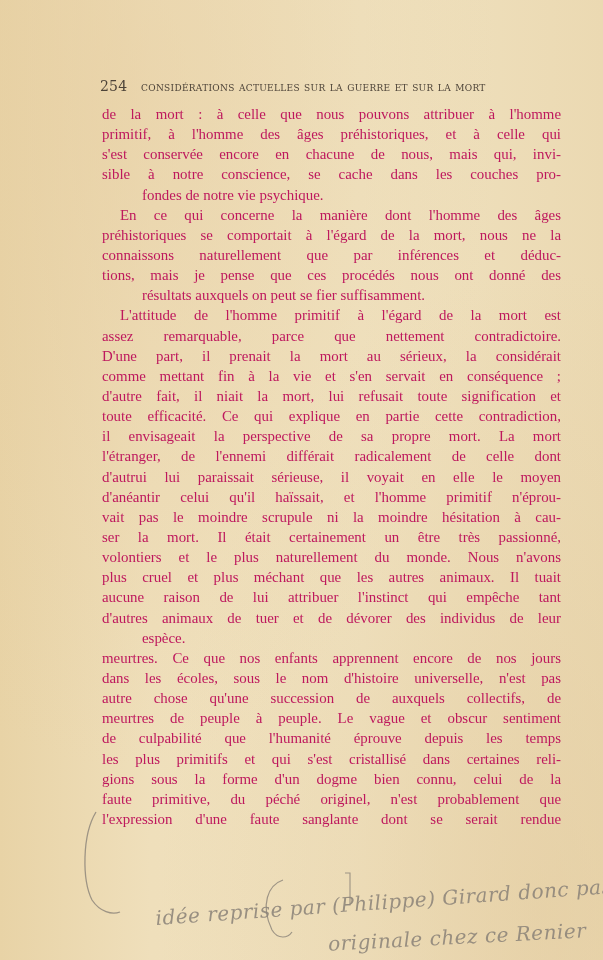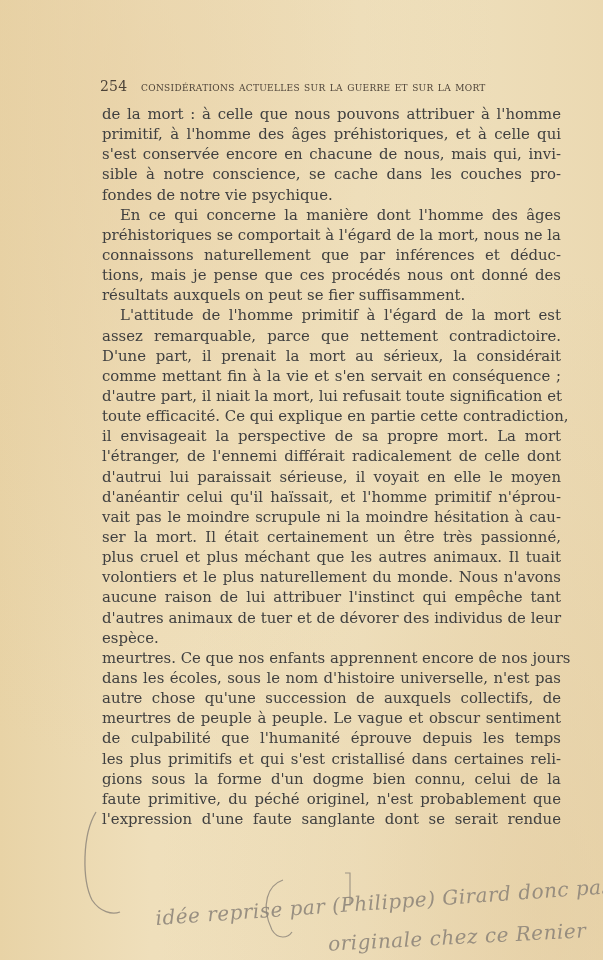--- a/index.html
+++ b/index.html
@@ -60,7 +60,8 @@
       white-space: nowrap;
       text-align: justify;
       text-align-last: justify;
-      color: #404040;
+      color: #be185d;
+      font-family: Liberation Serif, serif;
     }
     .line.last {
       text-align-last: left;

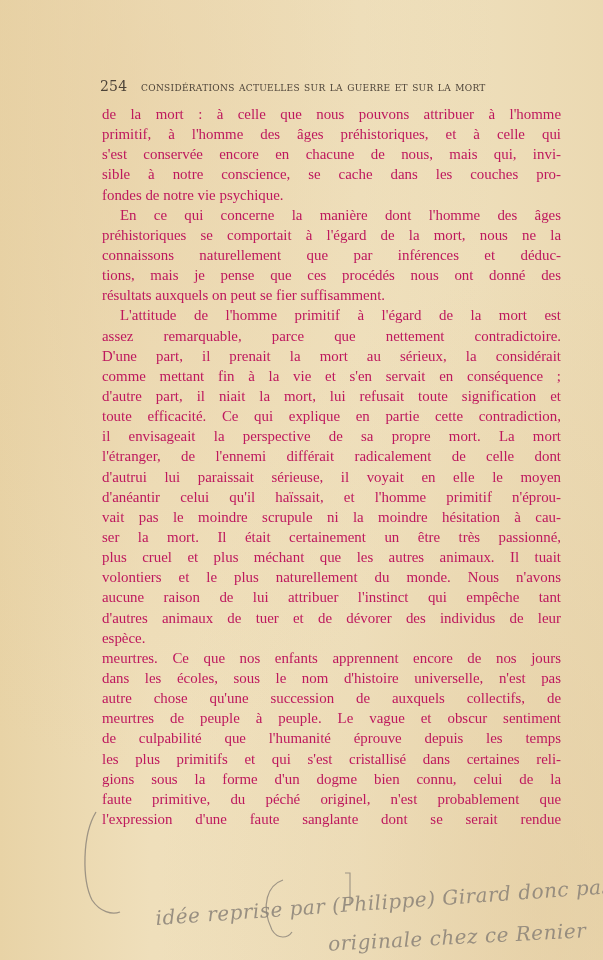--- a/index.html
+++ b/index.html
@@ -65,6 +65,7 @@
     }
     .line.last {
       text-align-last: left;
+      margin-left: 40px;
     }
     .line.indent {
       padding-left: 18px;

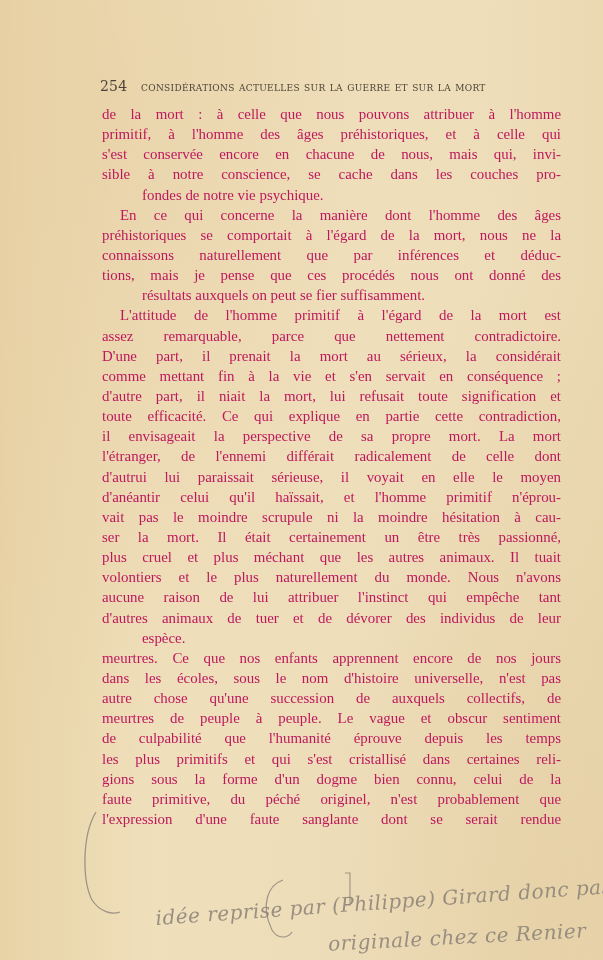--- a/index.html
+++ b/index.html
@@ -119,7 +119,7 @@
     <div class="line">assez remarquable, parce que nettement contradictoire.</div>
     <div class="line">D'une part, il prenait la mort au sérieux, la considérait</div>
     <div class="line">comme mettant fin à la vie et s'en servait en conséquence ;</div>
-    <div class="line">d'autre part, il niait la mort, lui refusait toute signification et</div>
+    <div class="line">d'autre fait, il niait la mort, lui refusait toute signification et</div>
     <div class="line">toute efficacité. Ce qui explique en partie cette contradiction,</div>
     <div class="line">il envisageait la perspective de sa propre mort. La mort</div>
     <div class="line">l'étranger, de l'ennemi différait radicalement de celle dont</div>

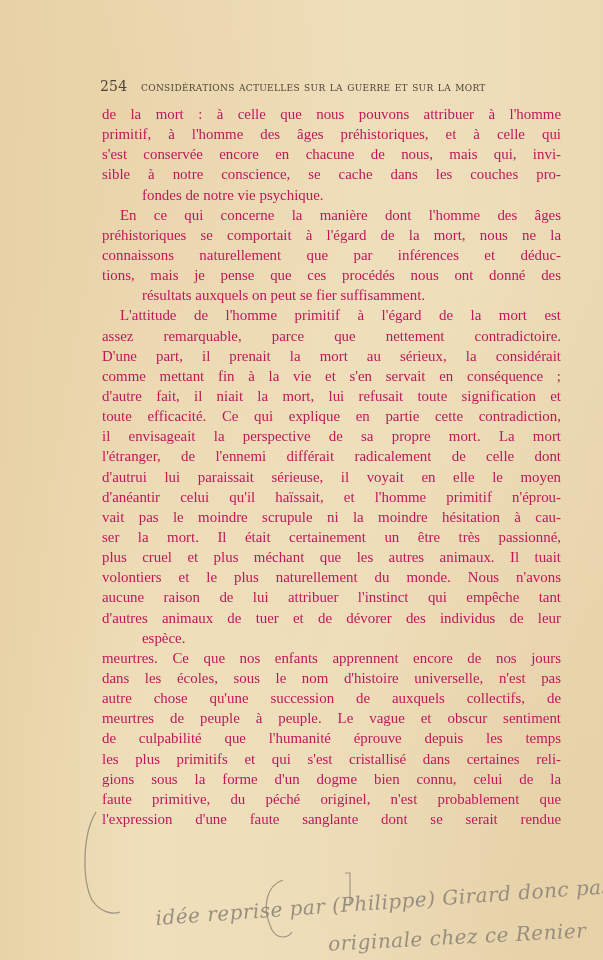--- a/index.html
+++ b/index.html
@@ -127,8 +127,8 @@
     <div class="line">d'anéantir celui qu'il haïssait, et l'homme primitif n'éprou-</div>
     <div class="line">vait pas le moindre scrupule ni la moindre hésitation à cau-</div>
     <div class="line">ser la mort. Il était certainement un être très passionné,</div>
+    <div class="line">volontiers et le plus naturellement du monde. Nous n'avons</div>
     <div class="line">plus cruel et plus méchant que les autres animaux. Il tuait</div>
-    <div class="line">volontiers et le plus naturellement du monde. Nous n'avons</div>
     <div class="line">aucune raison de lui attribuer l'instinct qui empêche tant</div>
     <div class="line">d'autres animaux de tuer et de dévorer des individus de leur</div>
     <div class="line last">espèce.</div>

